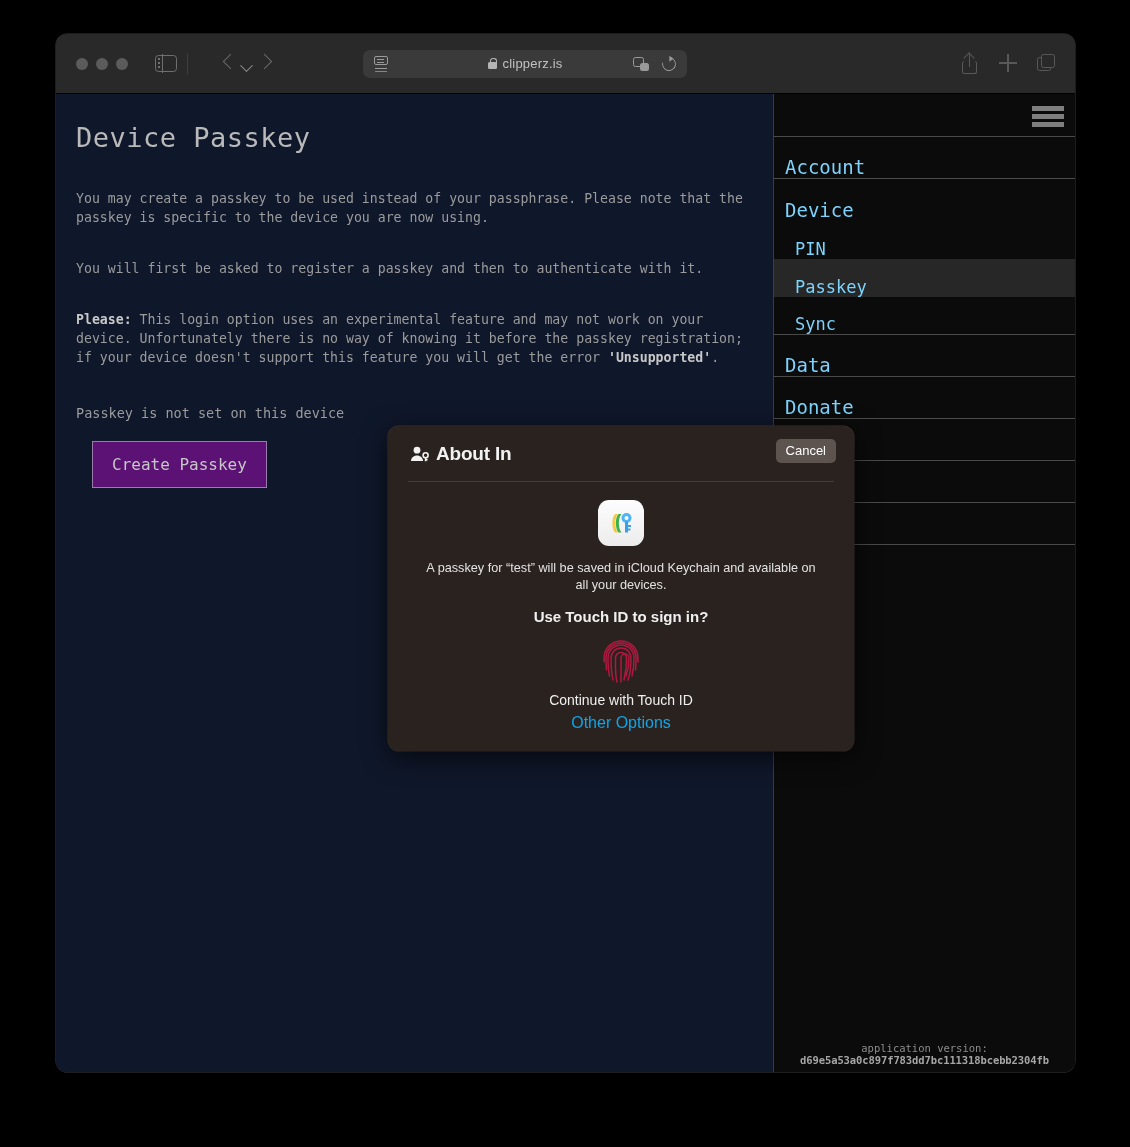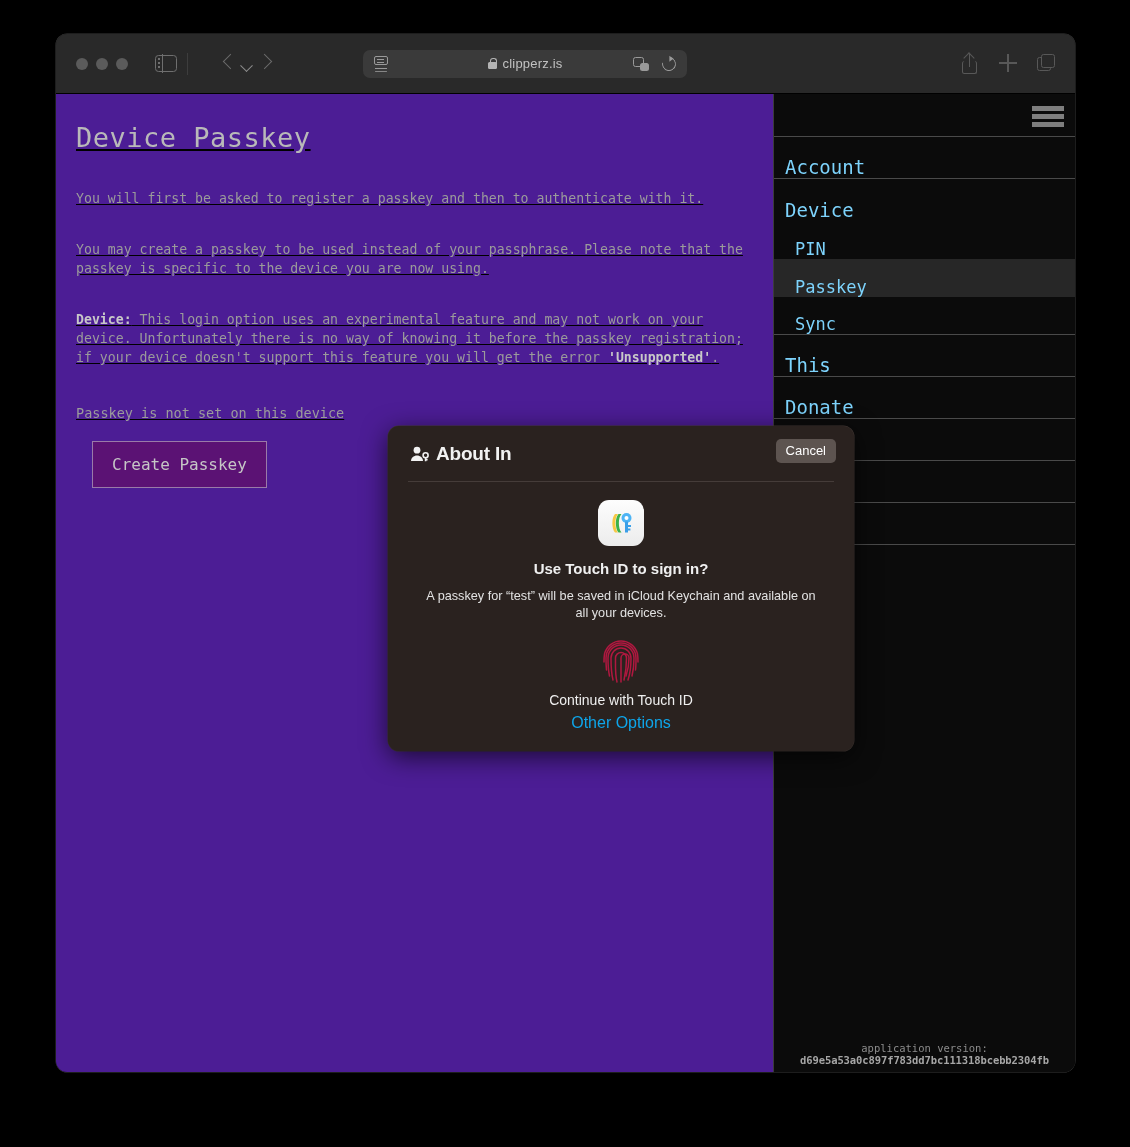--- a/index.html
+++ b/index.html
@@ -196,11 +196,10 @@
 
   #content {
     flex: 1;
-    background: #4c1d95;
+    background: #0f172a;
     padding: 28px 0 0 20px;
     position: relative;
     font-family: "DejaVu Sans Mono", "Liberation Mono", monospace;
-    text-decoration: underline;
   }
 
   #page-title {

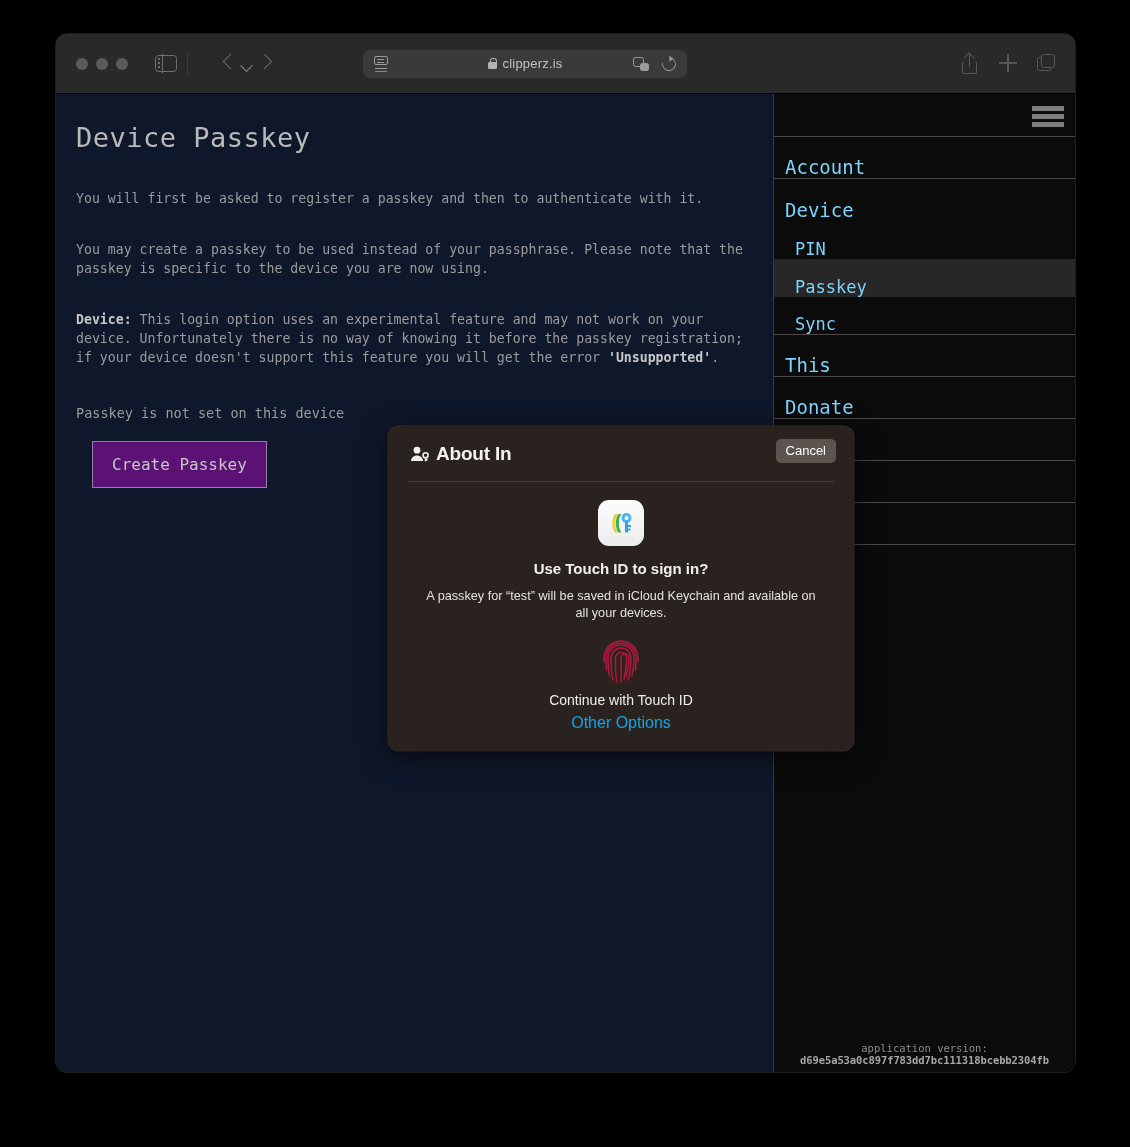--- a/index.html
+++ b/index.html
@@ -412,9 +412,9 @@
     <div id="content">
       <div id="page-title">Device Passkey</div>
 
-      <div class="para">You will first be asked to register a passkey and then to authenticate with it.</div>
       <div class="para">You may create a passkey to be used instead of your passphrase. Please note that the
 passkey is specific to the device you are now using.</div>
+      <div class="para">You will first be asked to register a passkey and then to authenticate with it.</div>
 
       <div class="para warn"><span class="bold-inline">Device:</span><span> This login option uses an experimental feature and may not work on your
 device. Unfortunately there is no way of knowing it before the passkey registration;

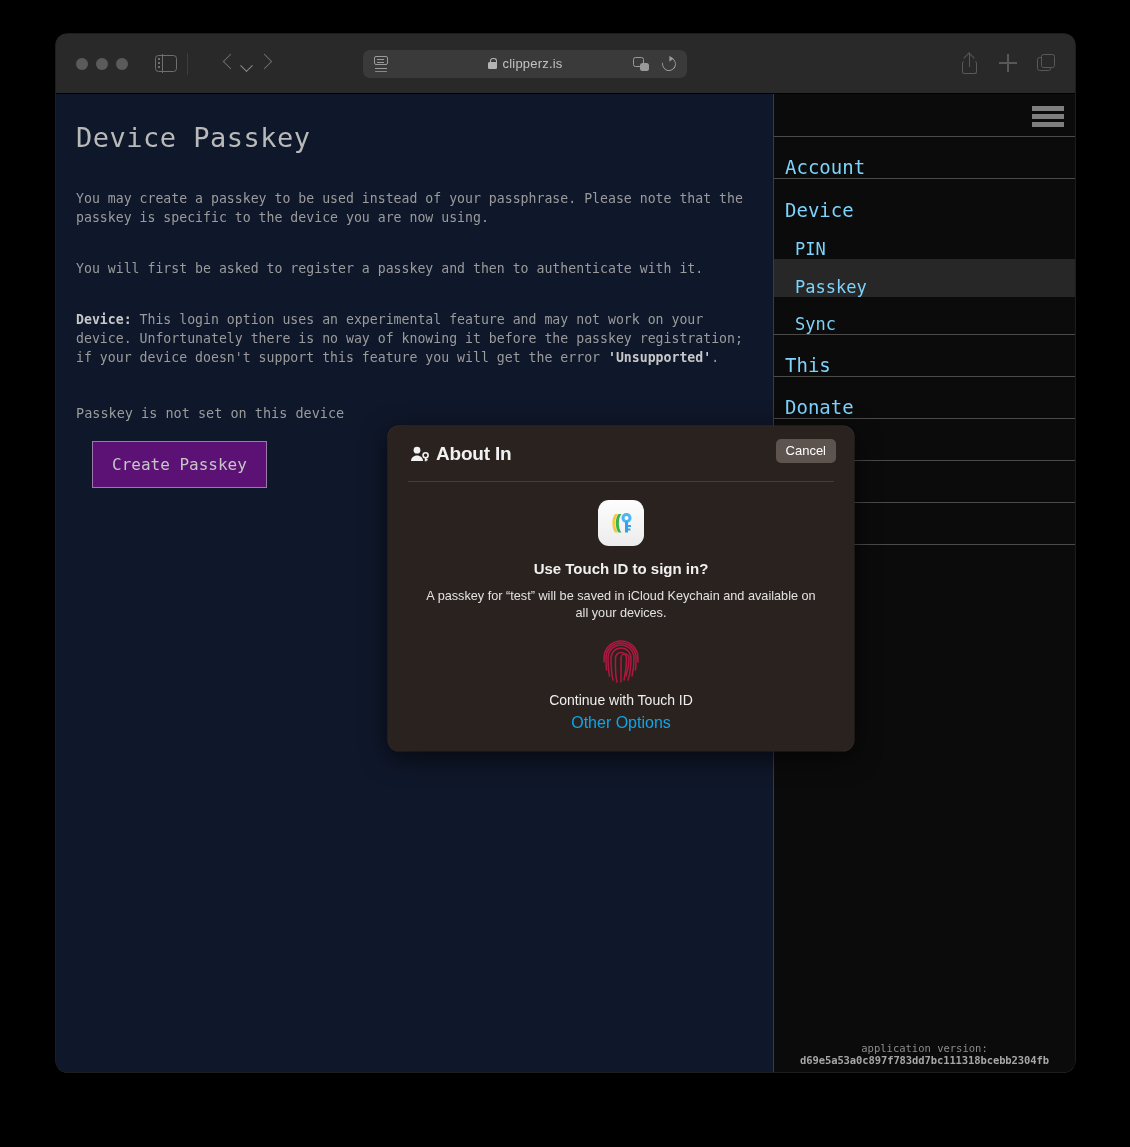--- a/index.html
+++ b/index.html
@@ -416,7 +416,7 @@
 passkey is specific to the device you are now using.</div>
       <div class="para">You will first be asked to register a passkey and then to authenticate with it.</div>
 
-      <div class="para warn"><span class="bold-inline">Device:</span><span> This login option uses an experimental feature and may not work on your
+      <div class="para warn"><span class="bold-inline">Please:</span><span> This login option uses an experimental feature and may not work on your
 device. Unfortunately there is no way of knowing it before the passkey registration;
 if your device doesn't support this feature you will get the error </span><span class="bold-inline">'Unsupported'</span><span>.</span></div>
 

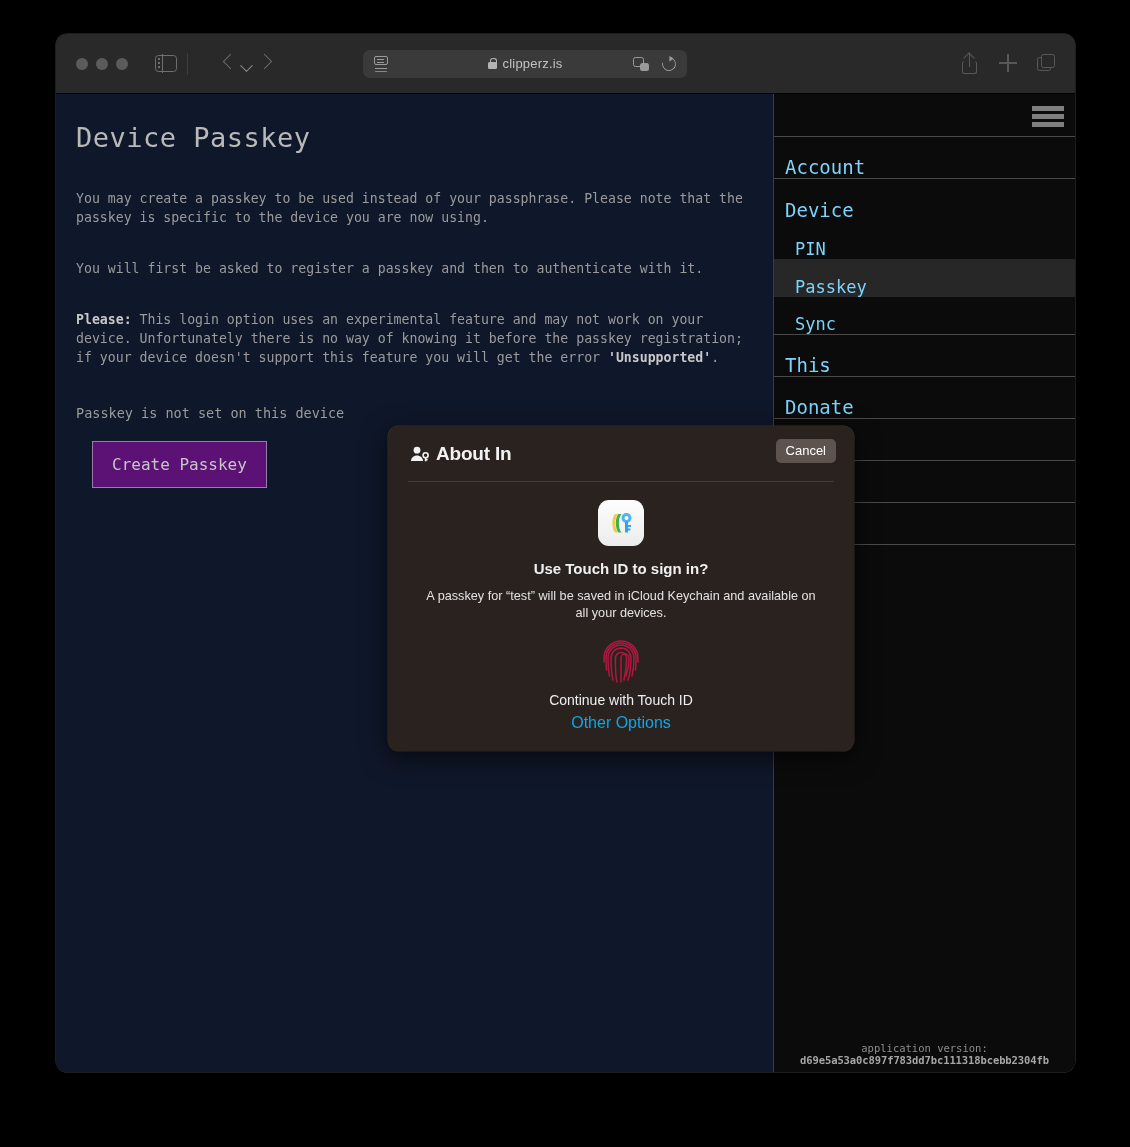--- a/index.html
+++ b/index.html
@@ -450,7 +450,7 @@
         <span>Sync</span>
       </div>
       <div class="menu-item">
-        <span>This</span>
+        <span>Data</span>
       </div>
       <div class="menu-item">
         <span>Donate</span>

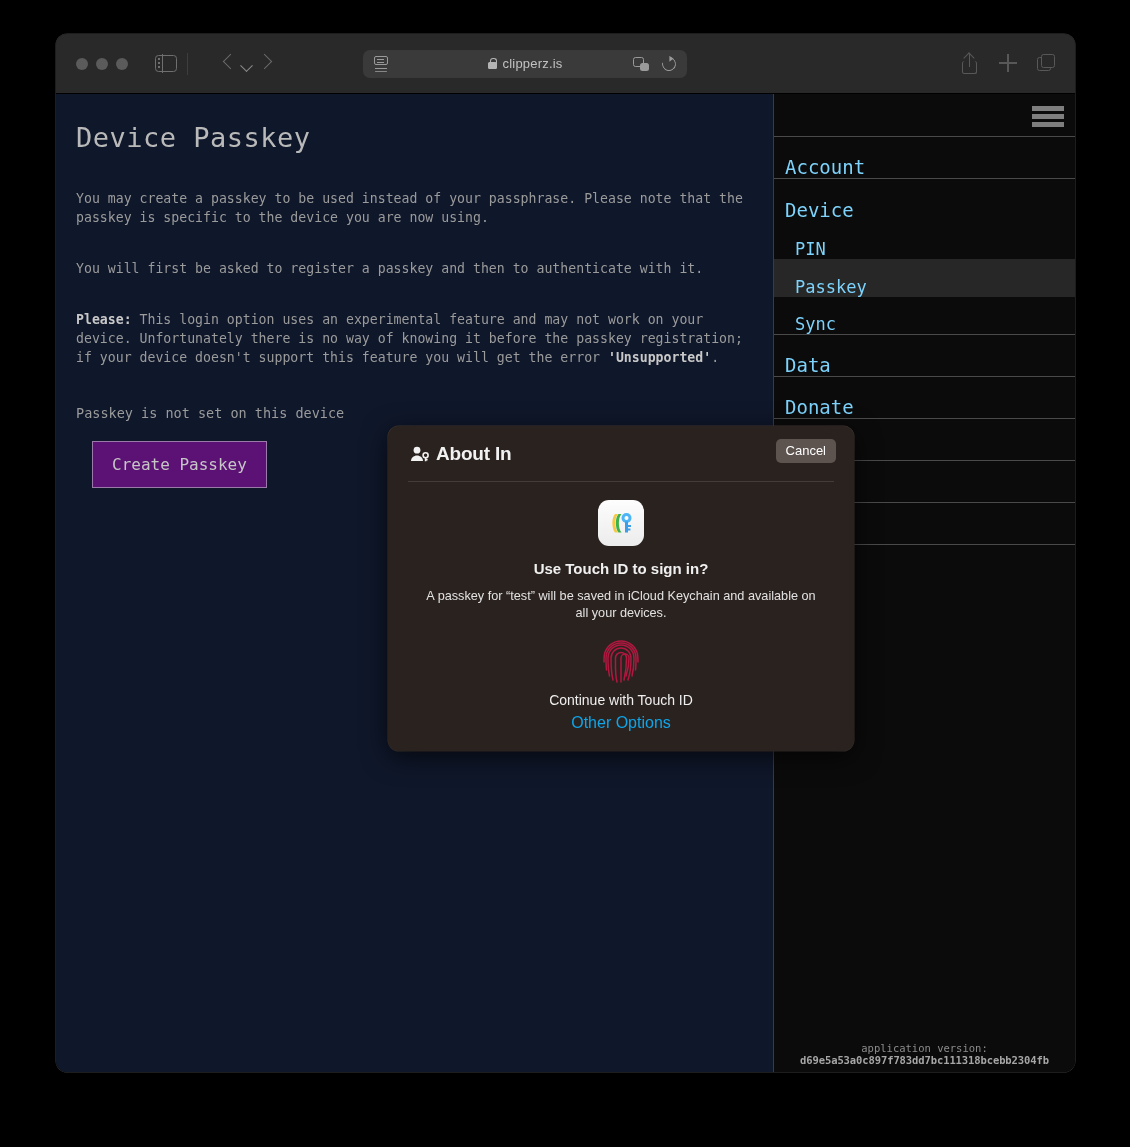--- a/index.html
+++ b/index.html
@@ -498,8 +498,8 @@
         </svg>
       </div>
 
+      <div id="dialog-message">A passkey for “test” will be saved in iCloud Keychain and available on all your devices.</div>
       <div id="dialog-heading">Use Touch ID to sign in?</div>
-      <div id="dialog-message">A passkey for “test” will be saved in iCloud Keychain and available on all your devices.</div>
 
       <div id="fingerprint-icon">
         <svg width="48" height="50" viewBox="0 0 48 50">

